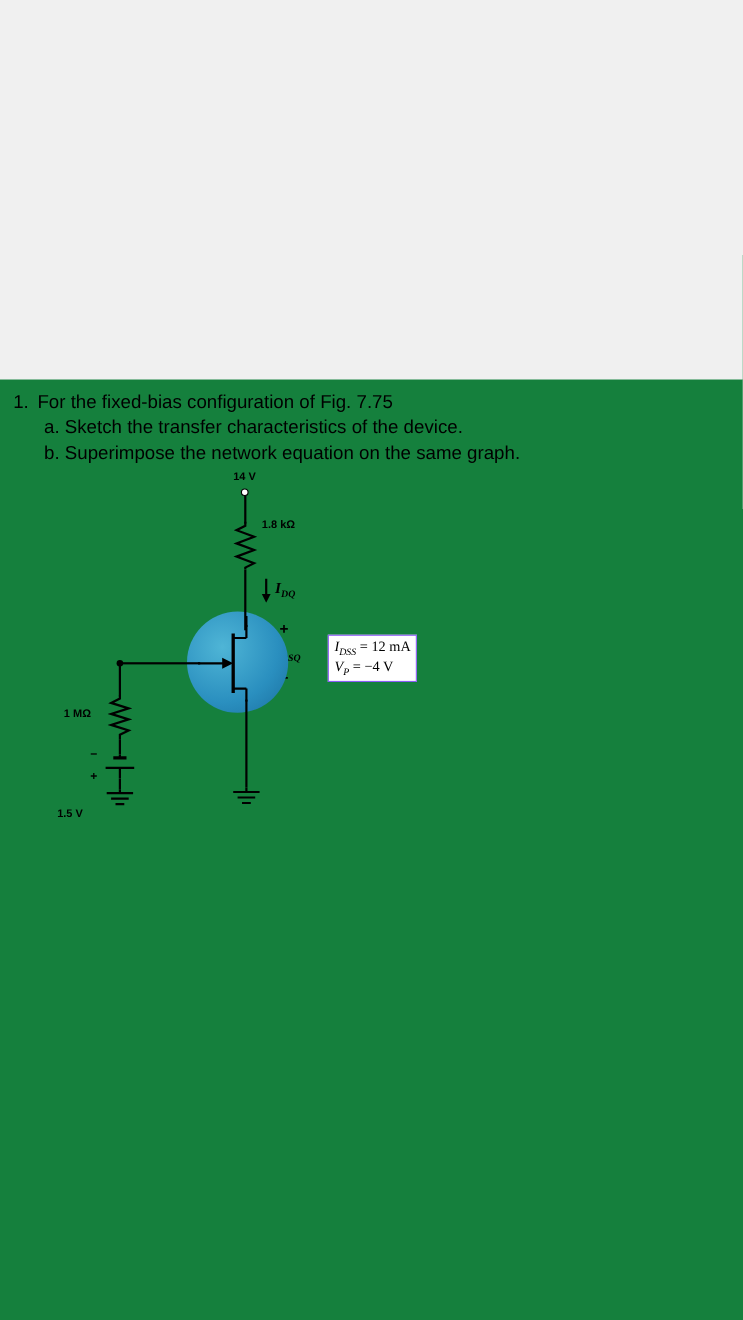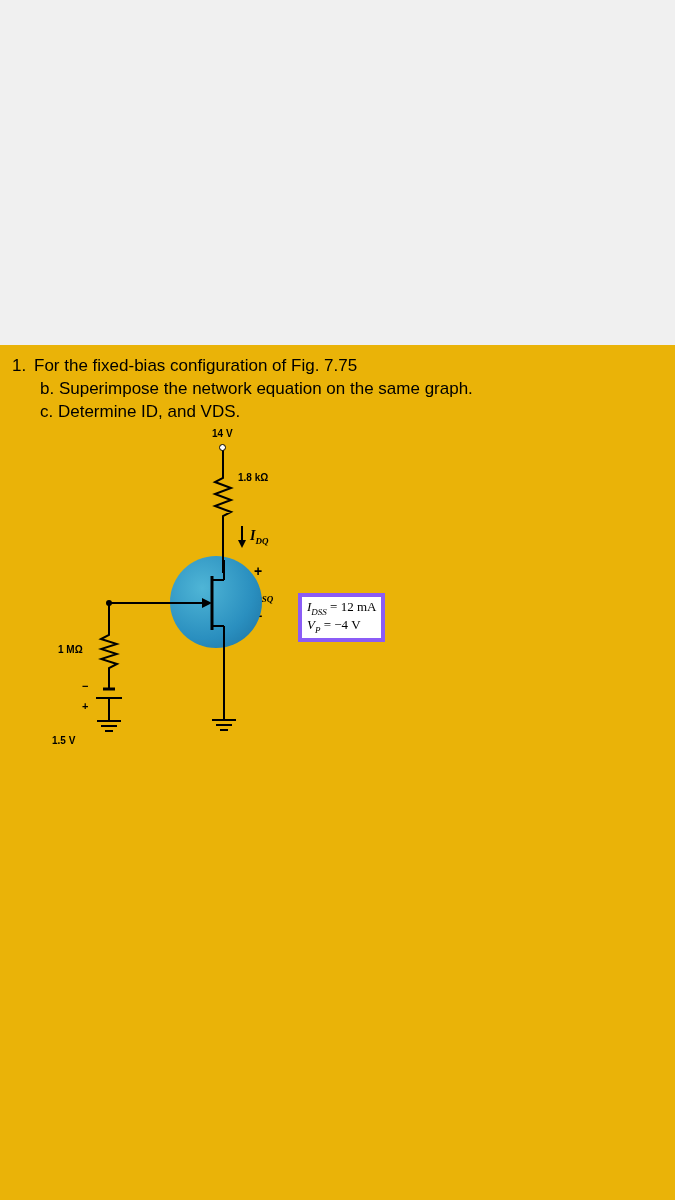--- a/index.html
+++ b/index.html
@@ -21,7 +21,7 @@
     position: absolute;
     top: 345px;
     left: 0; right: 0; bottom: 0;
-    background: #eab308;
+    background: #15803d;
     padding: 10px 12px;
   }
   .question {

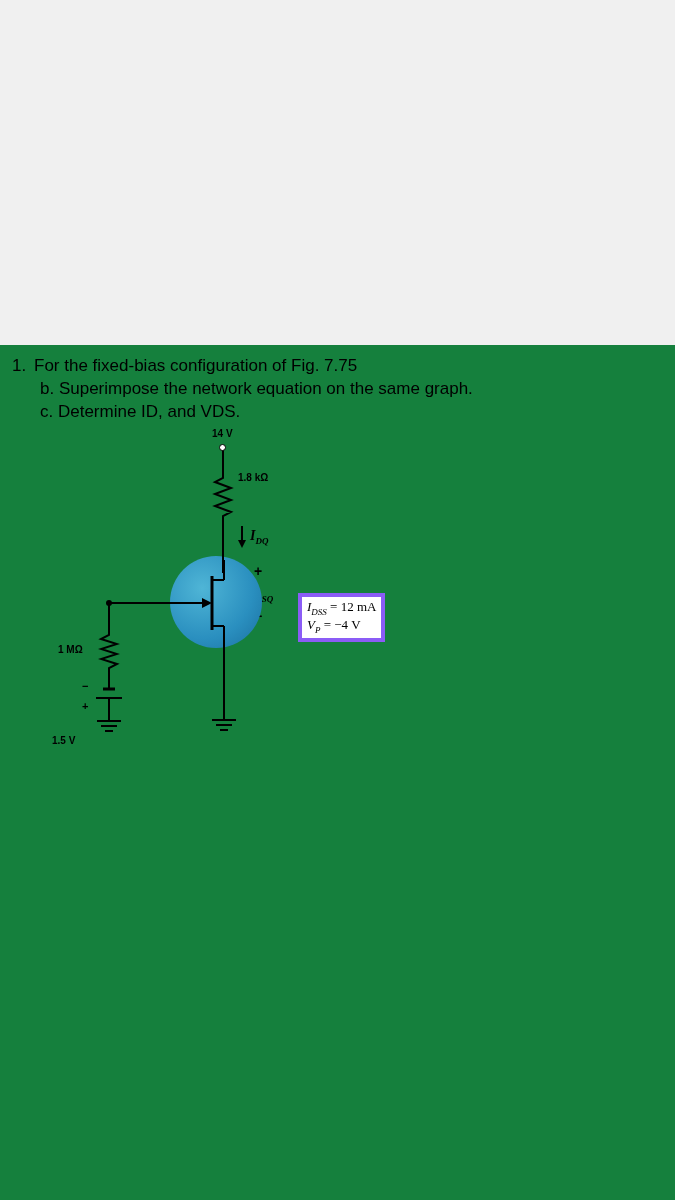--- a/index.html
+++ b/index.html
@@ -124,6 +124,7 @@
     <div>
       <span class="num">1.</span><span>For the fixed-bias configuration of Fig. 7.75</span>
     </div>
+    <div class="sub">a. Sketch the transfer characteristics of the device.</div>
     <div class="sub">b. Superimpose the network equation on the same graph.</div>
     <div class="sub">c. Determine ID, and VDS.</div>
   </div>

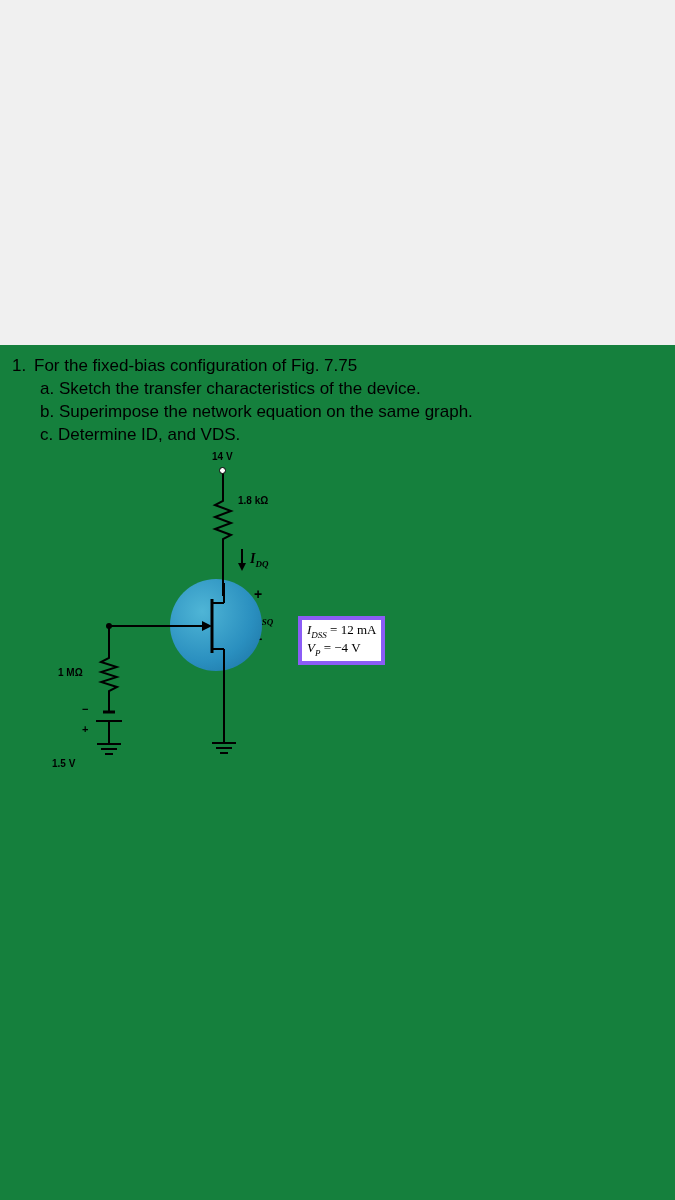--- a/index.html
+++ b/index.html
@@ -126,7 +126,6 @@
     </div>
     <div class="sub">a. Sketch the transfer characteristics of the device.</div>
     <div class="sub">b. Superimpose the network equation on the same graph.</div>
-    <div class="sub">c. Determine ID, and VDS.</div>
   </div>
 
   <div class="fig-area">

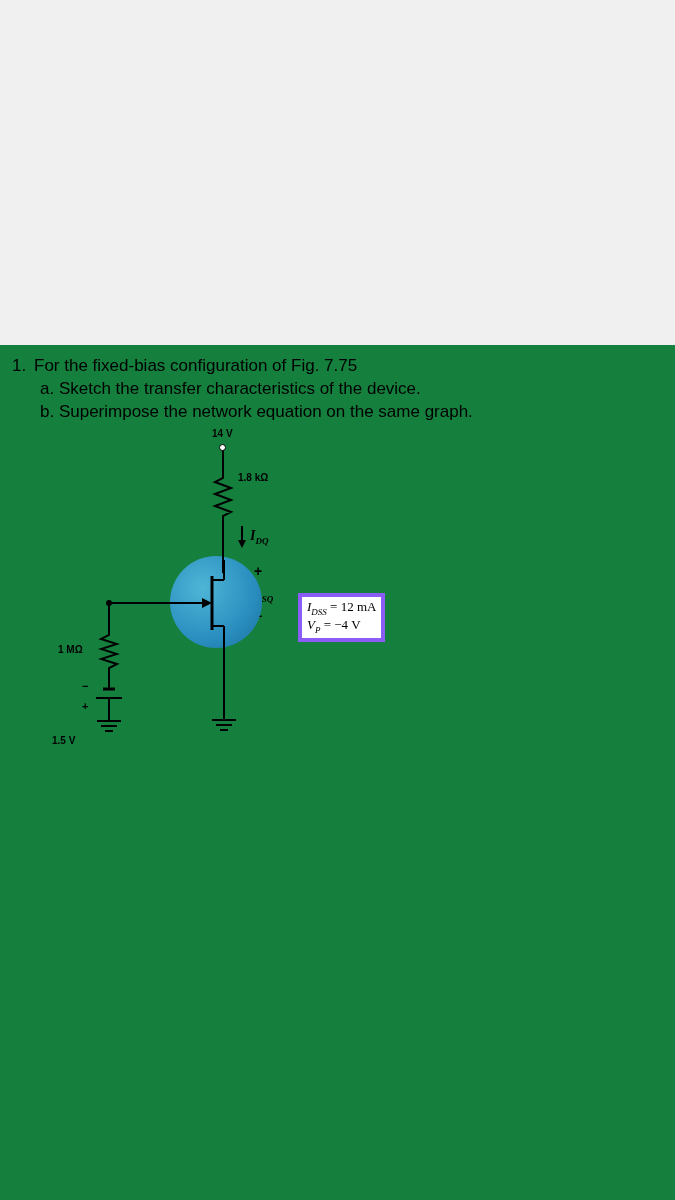--- a/index.html
+++ b/index.html
@@ -98,8 +98,8 @@
   .sub-ital { font-size: 9px; font-style: italic; vertical-align: sub; font-family:'Times New Roman', serif;text-align:right;}
   .params-box {
     position: absolute;
-    left: 258px; top: 165px;
-    border: 4px solid #8b5cf6;
+    left: 258px; top: 149px;
+    border: 1px solid #8b5cf6;
     background: #fff;
     padding: 2px 5px 2px 5px;
     font-size: 13px;

